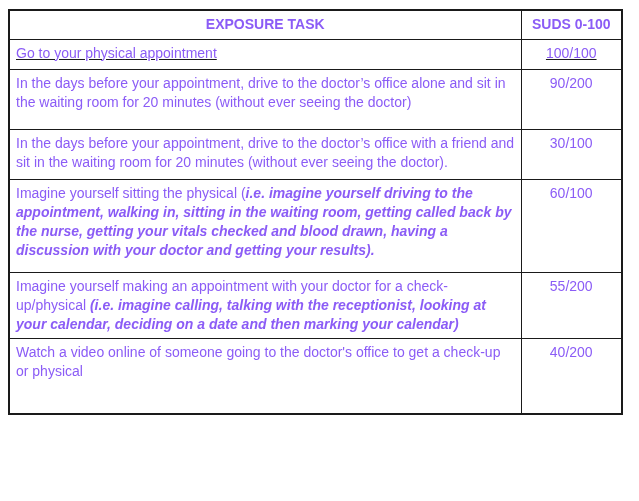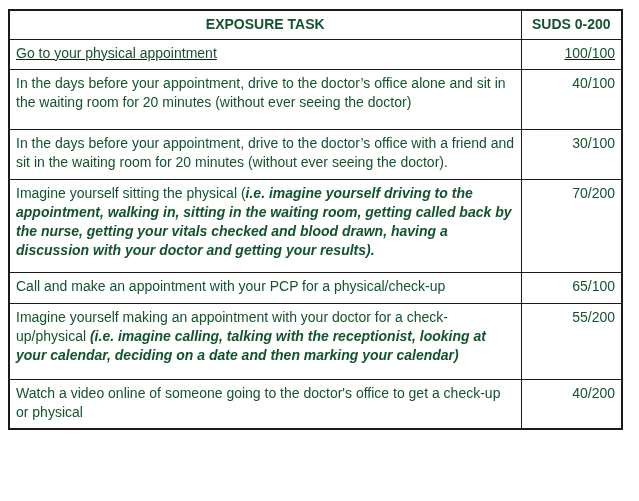--- a/index.html
+++ b/index.html
@@ -28,7 +28,7 @@
     font-size: 14px;
     line-height: 19px;
     vertical-align: top;
-    color: #14532d;
+    color: #8b5cf6;
     overflow: hidden;
     margin-left: 24px;
   }

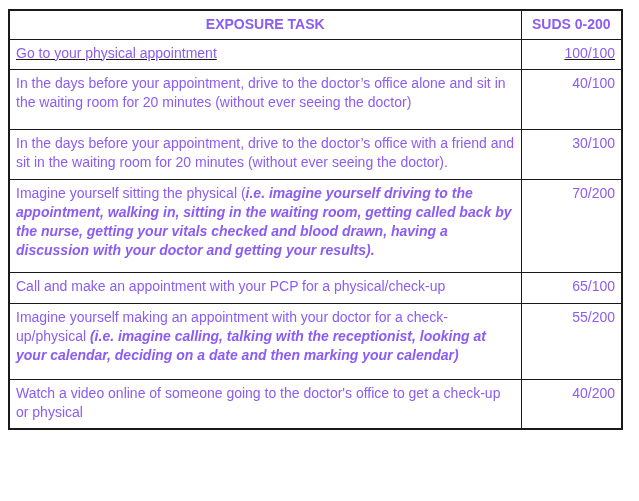--- a/index.html
+++ b/index.html
@@ -62,7 +62,7 @@
     <thead>
       <tr>
         <th>EXPOSURE TASK</th>
-        <th>SUDS 0-200</th>
+        <th>SUDS 0-100</th>
       </tr>
     </thead>
     <tbody>

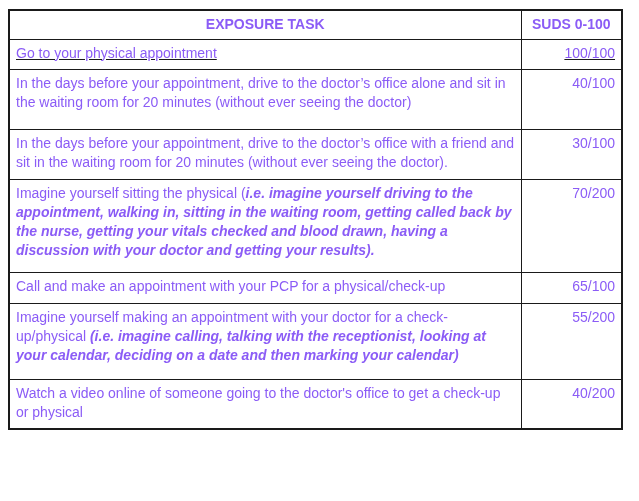--- a/index.html
+++ b/index.html
@@ -39,7 +39,7 @@
     vertical-align: middle;
     padding: 4px 2px;
   }
-  td.suds { text-align: right; }
+  td.suds { text-align: center; }
   .italic { font-style: italic; font-weight: bold; }
   tbody tr:nth-child(1) { height: 30px; text-decoration: underline; }
   tbody tr:nth-child(2) { height: 60px; }

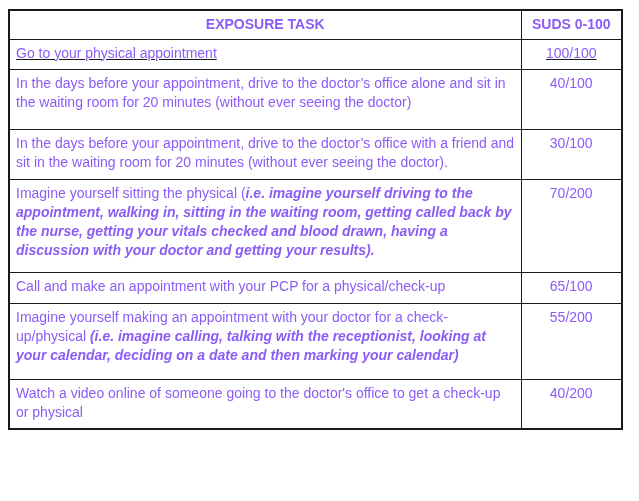--- a/index.html
+++ b/index.html
@@ -73,7 +73,7 @@
         </tr>
         <tr>
           <td><span>In the days before your appointment, drive to the doctor’s office alone and sit in the waiting room for 20 minutes (without ever seeing the doctor)</span></td>
-          <td class="suds">40/100</td>
+          <td class="suds">90/200</td>
         </tr>
         <tr>
           <td><span>In the days before your appointment, drive to the doctor’s office with a friend and sit in the waiting room for 20 minutes (without ever seeing the doctor).</span></td>

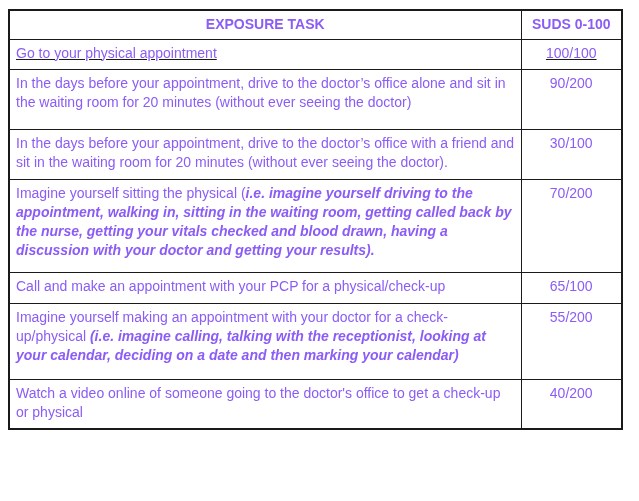--- a/index.html
+++ b/index.html
@@ -81,7 +81,7 @@
         </tr>
         <tr>
           <td><span>Imagine yourself sitting the physical (</span><span class="italic">i.e. imagine yourself driving to the appointment, walking in, sitting in the waiting room, getting called back by the nurse, getting your vitals checked and blood drawn, having a discussion with your doctor and getting your results).</span></td>
-          <td class="suds">70/200</td>
+          <td class="suds">60/100</td>
         </tr>
         <tr>
           <td><span>Call and make an appointment with your PCP for a physical/check-up</span></td>

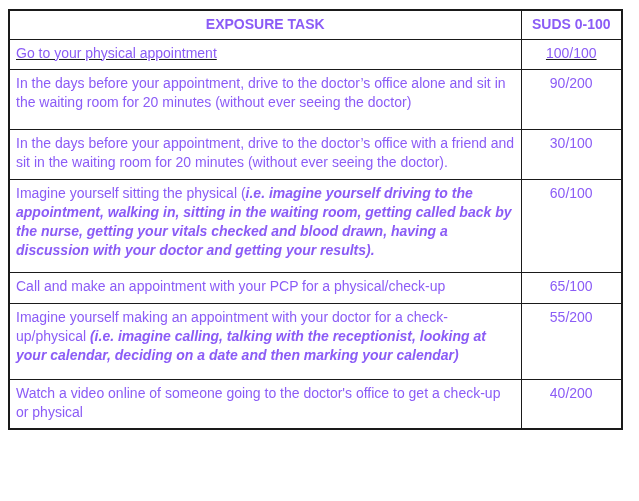--- a/index.html
+++ b/index.html
@@ -84,10 +84,6 @@
           <td class="suds">60/100</td>
         </tr>
         <tr>
-          <td><span>Call and make an appointment with your PCP for a physical/check-up</span></td>
-          <td class="suds">65/100</td>
-        </tr>
-        <tr>
           <td><span>Imagine yourself making an appointment with your doctor for a check-up/physical </span><span class="italic">(i.e. imagine calling, talking with the receptionist, looking at your calendar, deciding on a date and then marking your calendar)</span></td>
           <td class="suds">55/200</td>
         </tr>

